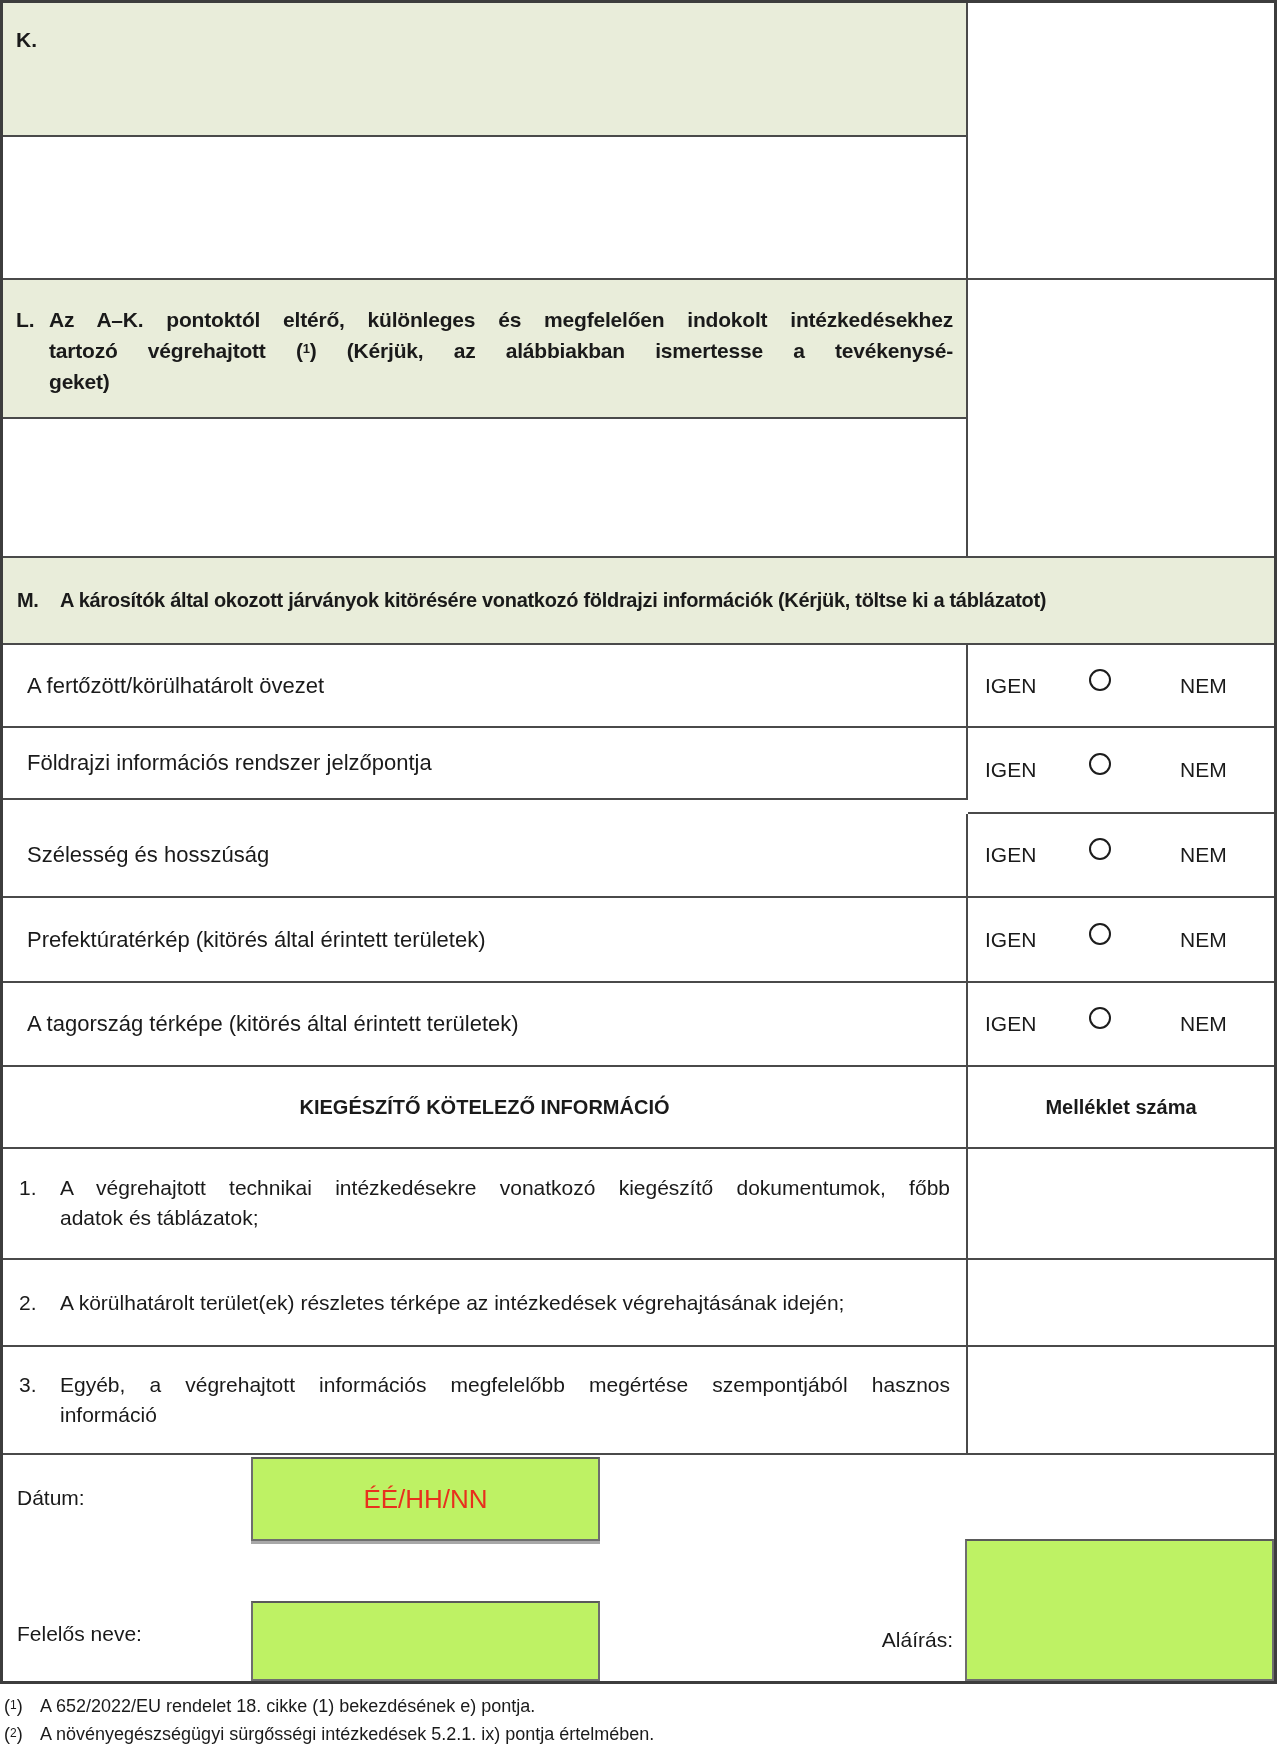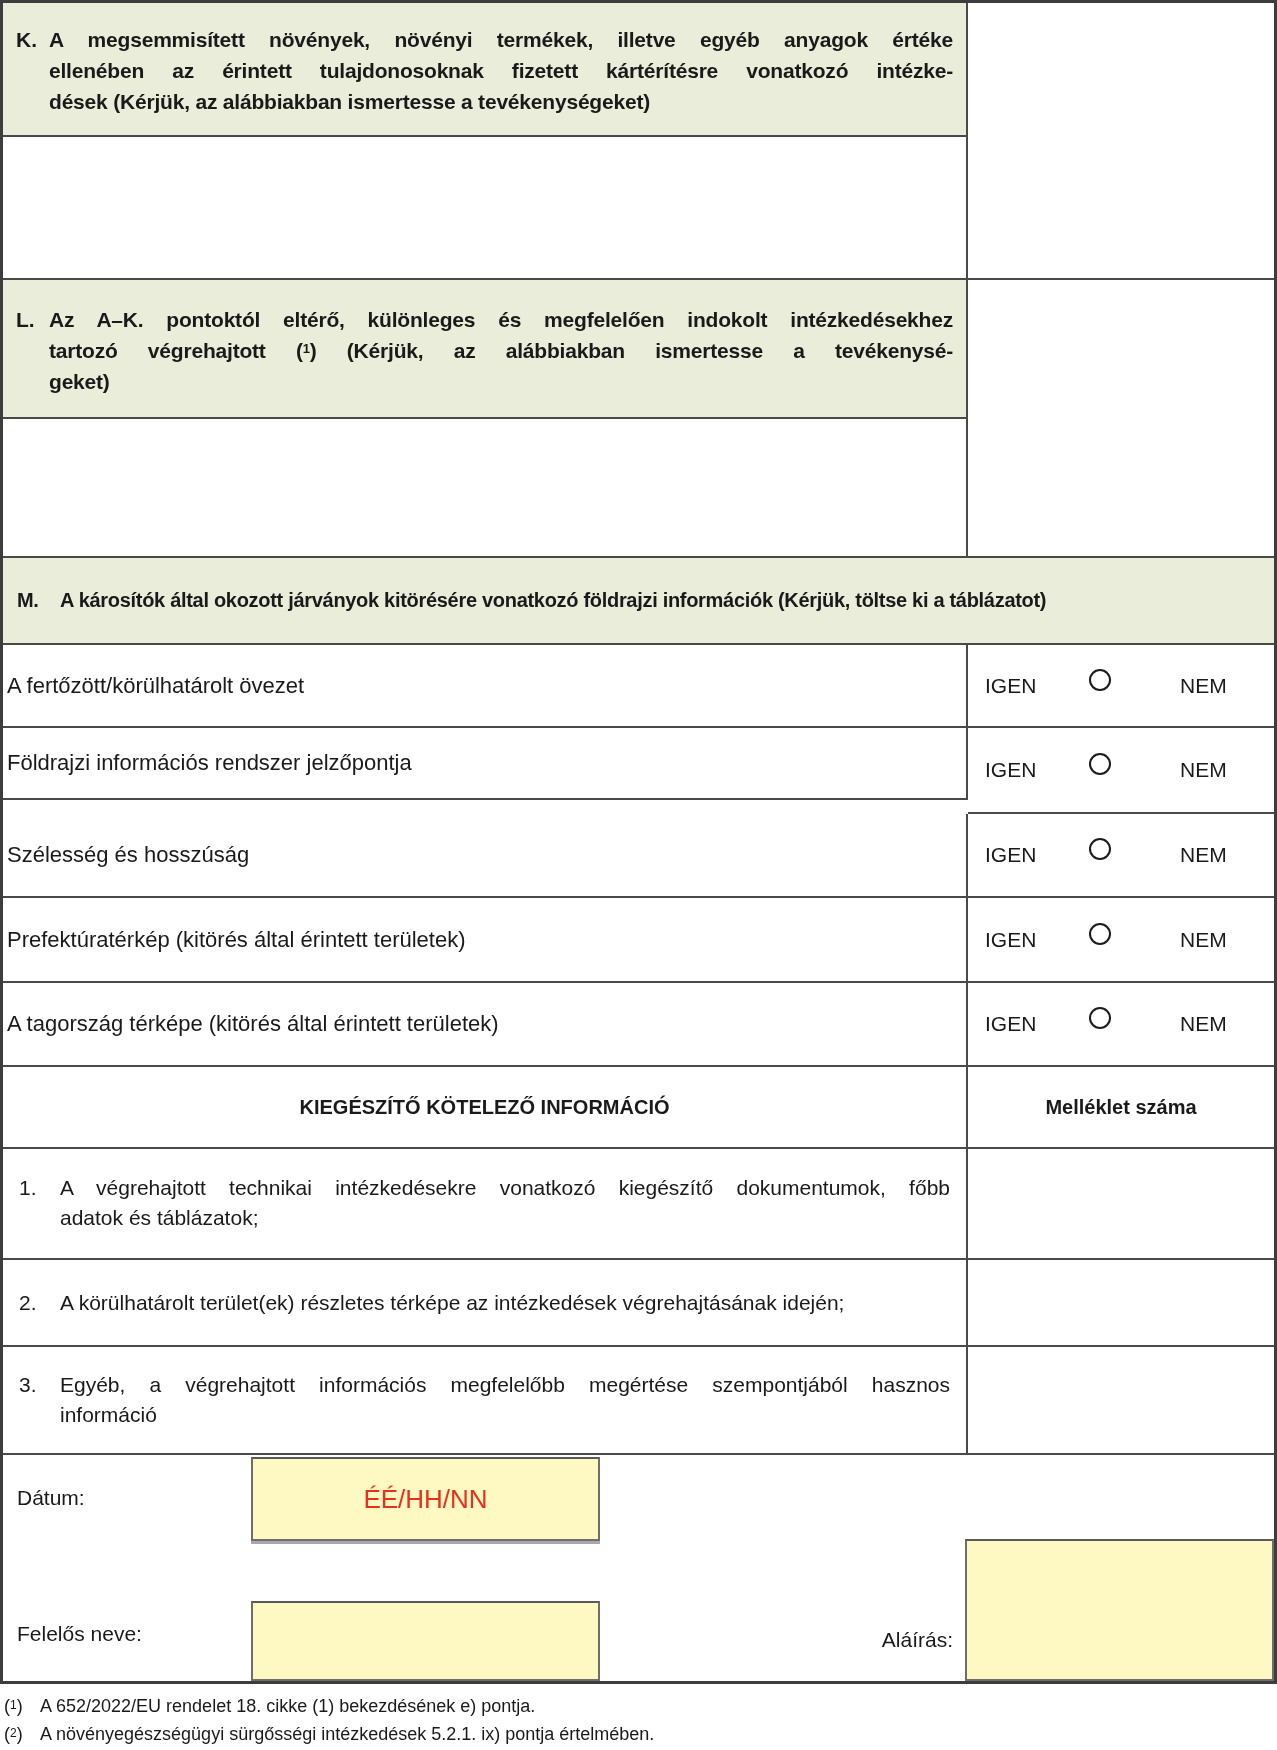--- a/index.html
+++ b/index.html
@@ -66,11 +66,6 @@
 
     <div class="cell green br bb" style="left:0;top:0;width:965px;height:134px">
       <span class="hletter" style="top:21px">K.</span>
-      <div class="htext" style="top:21px">
-        <div class="jline">A megsemmisített növények, növényi termékek, illetve egyéb anyagok értéke</div>
-        <div class="jline">ellenében az érintett tulajdonosoknak fizetett kártérítésre vonatkozó intézke-</div>
-        <div>dések (Kérjük, az alábbiakban ismertesse a tevékenységeket)</div>
-      </div>
     </div>
 
     <div class="cell br bb" style="left:0;top:134px;width:965px;height:143px"></div>

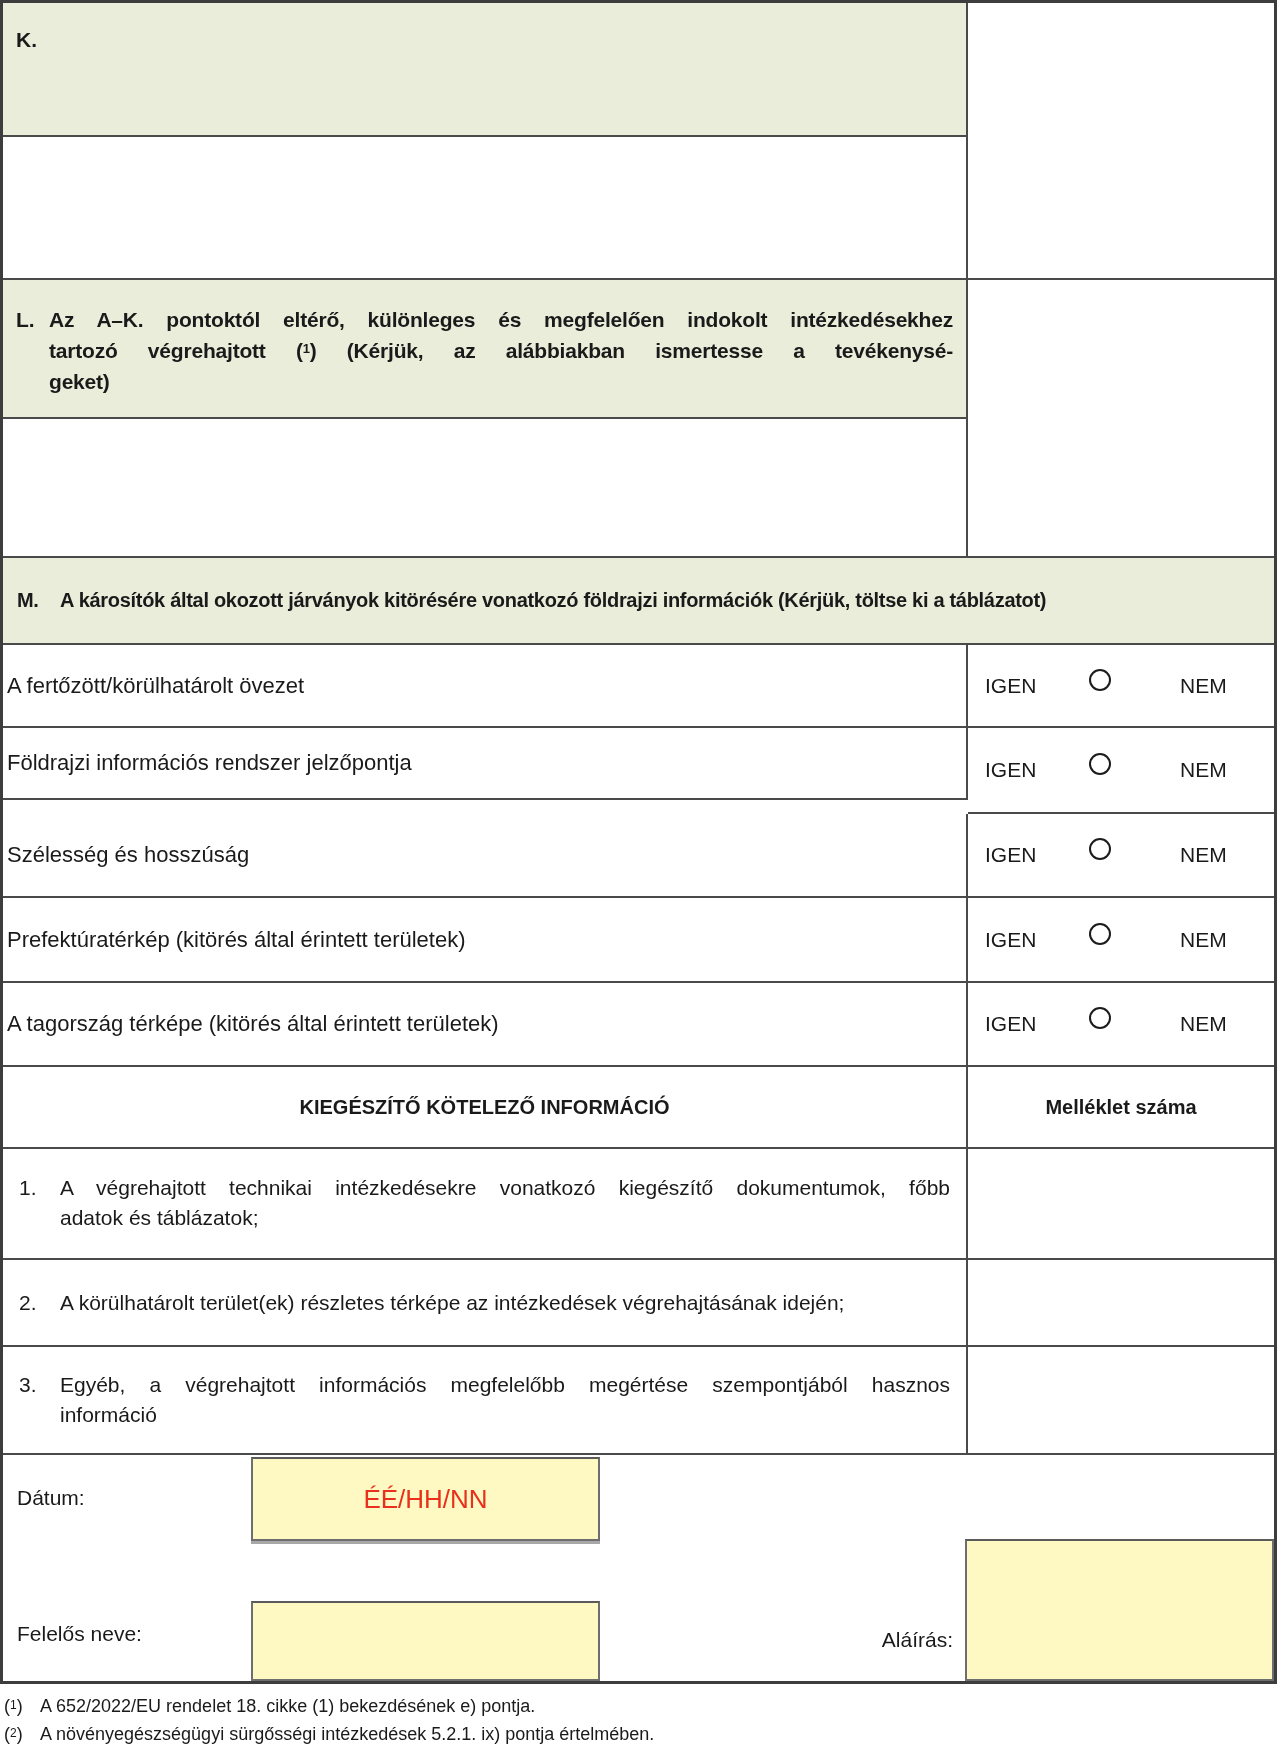--- a/index.html
+++ b/index.html
@@ -28,7 +28,7 @@
   .mline .ltr { width:43px; flex:0 0 auto; }
 
   
-  .geo-label { display:flex; align-items:center; height:100%; padding-left:4px;
+  .geo-label { display:flex; align-items:center; height:100%; padding-left:24px;
                font-size:22px; }
   .yn { display:flex; align-items:center; height:100%; padding-left:17px; font-size:21px;gap:20px; }
   .yn .w1 { width:50px; } .yn .w2 { width:47px; }

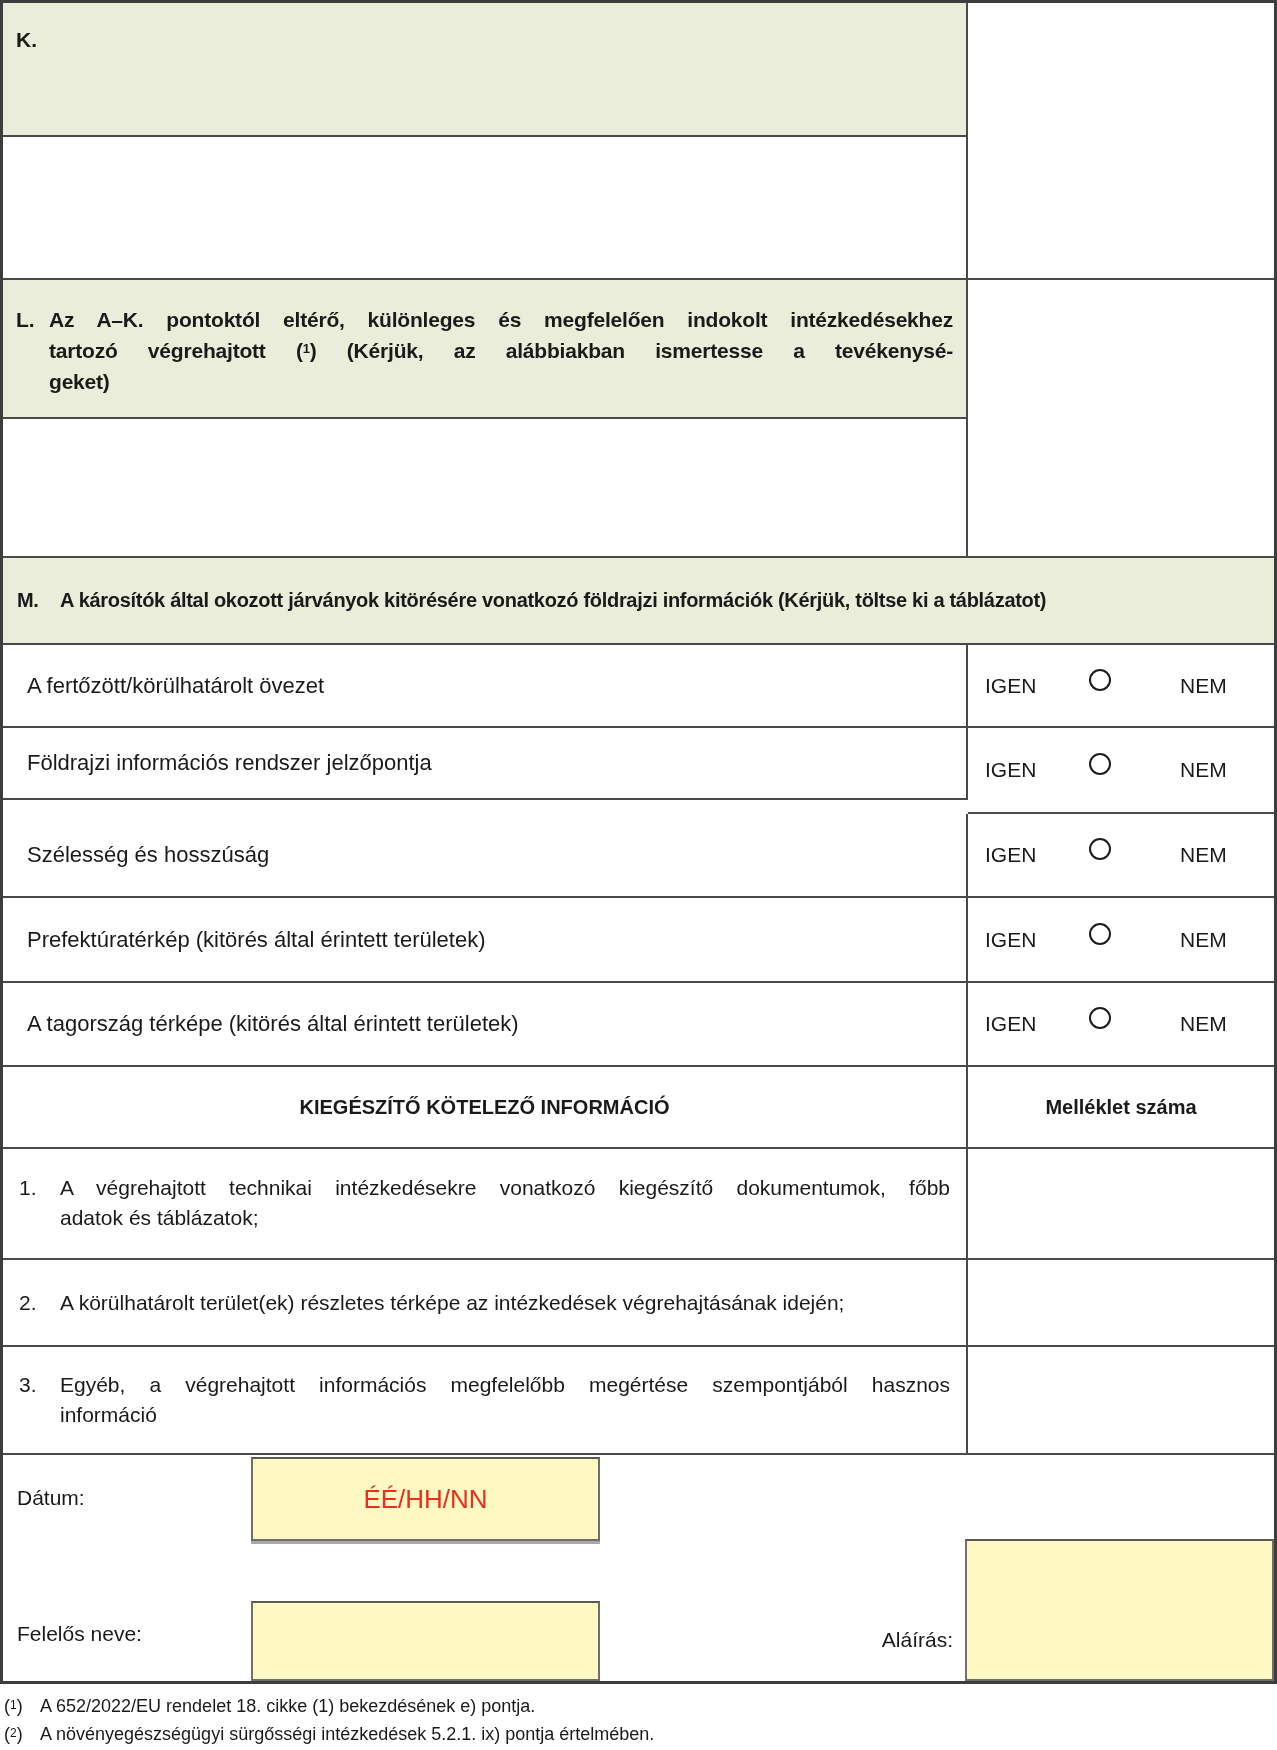--- a/index.html
+++ b/index.html
@@ -47,7 +47,7 @@
 
   
   .slabel { position:absolute; font-size:21px; line-height:25px; }
-  .gbox { position:absolute; background:#fef9c3; border:2px solid #6e6e6e;
+  .gbox { position:absolute; background:#bef264; border:2px solid #6e6e6e;
           border-top-color:#5a5a5a; box-sizing:border-box; }
   .dshadow { box-shadow:0 3px 0 #a8a8a8; }
   .dateval { display:flex; align-items:center; justify-content:center; height:100%;

